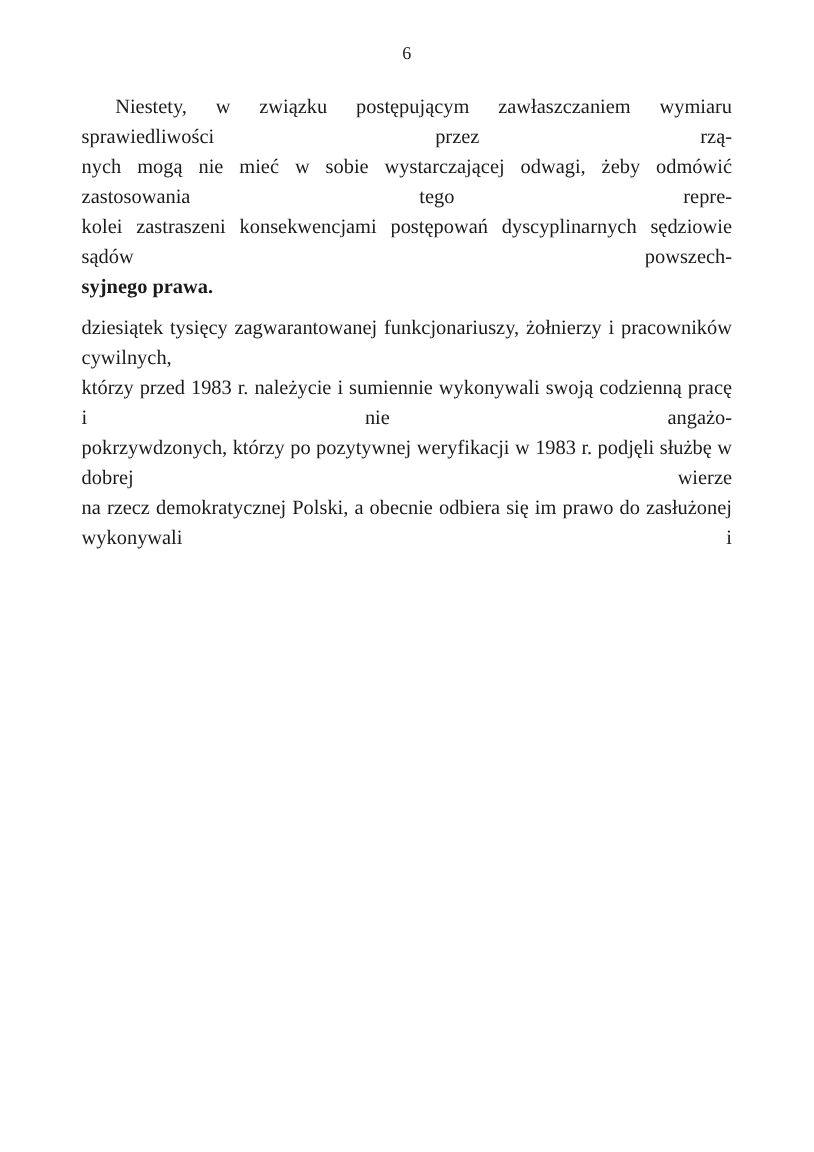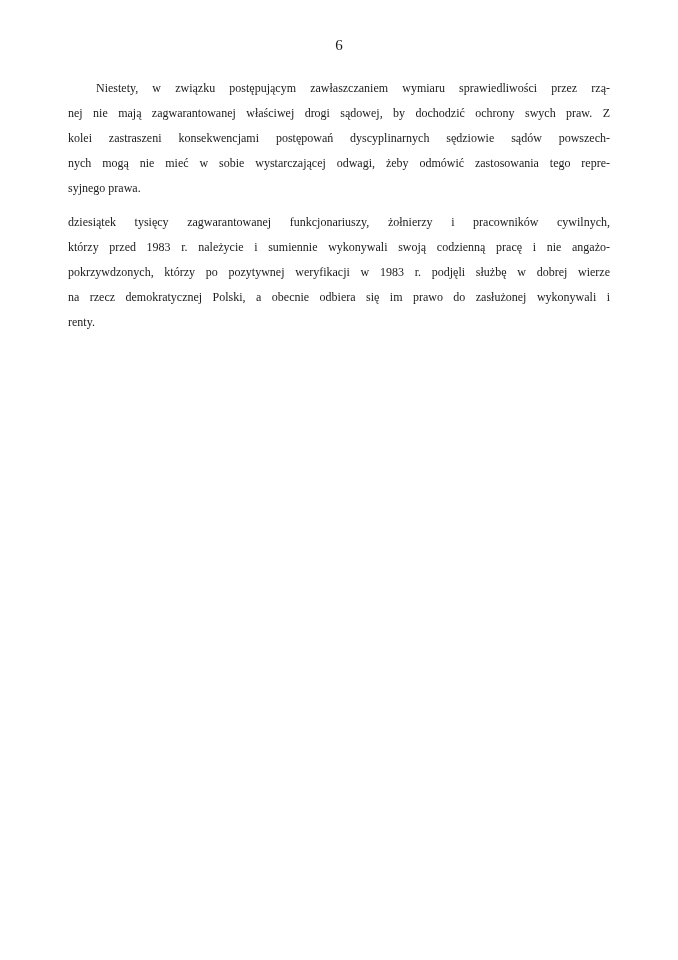--- a/index.html
+++ b/index.html
@@ -39,7 +39,7 @@
     margin-top: 9px;
   }
   .line {
-    font-size: 12px;
+    font-size: 17px;
     line-height: 25px;
     text-align: justify;
     text-align-last: justify;

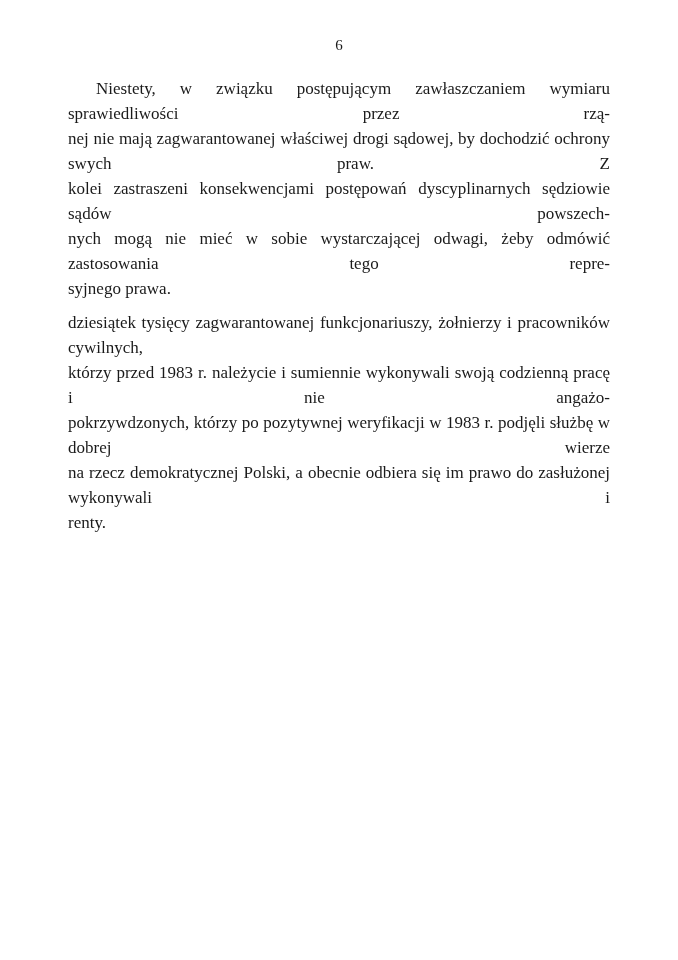--- a/index.html
+++ b/index.html
@@ -62,7 +62,6 @@
   <div class="body-text">
       <div class="para">
         <div class="line first">Niestety, w związku postępującym zawłaszczaniem wymiaru sprawiedliwości przez rzą-</div>
-        <div class="line">nej nie mają zagwarantowanej właściwej drogi sądowej, by dochodzić ochrony swych praw. Z</div>
         <div class="line">kolei zastraszeni konsekwencjami postępowań dyscyplinarnych sędziowie sądów powszech-</div>
         <div class="line">nych mogą nie mieć w sobie wystarczającej odwagi, żeby odmówić zastosowania tego repre-</div>
         <div class="line last">syjnego prawa.</div>

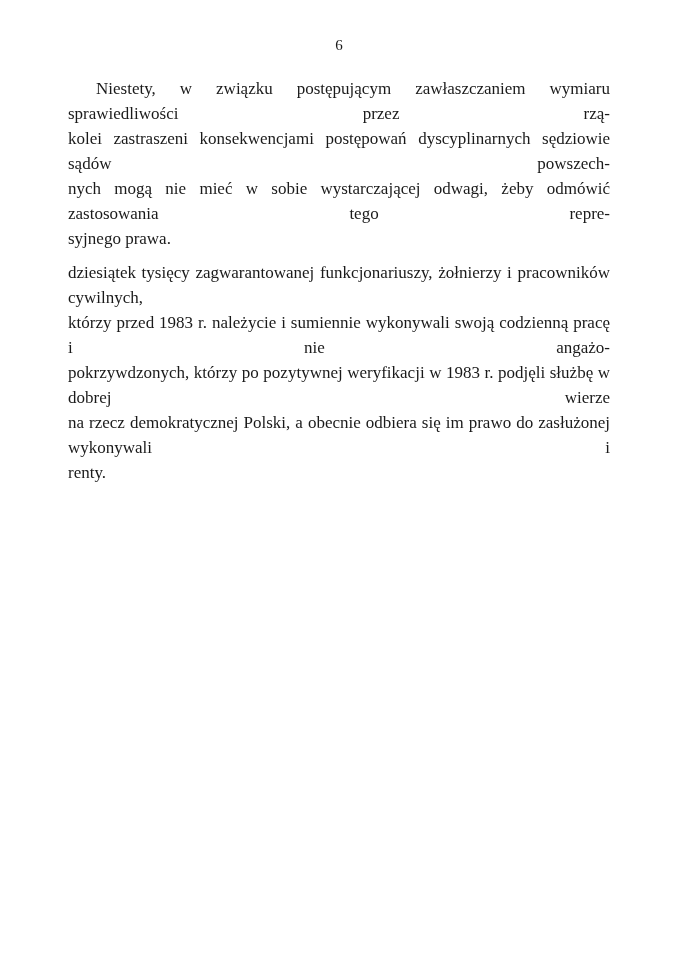--- a/index.html
+++ b/index.html
@@ -62,8 +62,8 @@
   <div class="body-text">
       <div class="para">
         <div class="line first">Niestety, w związku postępującym zawłaszczaniem wymiaru sprawiedliwości przez rzą-</div>
+        <div class="line">nych mogą nie mieć w sobie wystarczającej odwagi, żeby odmówić zastosowania tego repre-</div>
         <div class="line">kolei zastraszeni konsekwencjami postępowań dyscyplinarnych sędziowie sądów powszech-</div>
-        <div class="line">nych mogą nie mieć w sobie wystarczającej odwagi, żeby odmówić zastosowania tego repre-</div>
         <div class="line last">syjnego prawa.</div>
       </div>
       <div class="para">

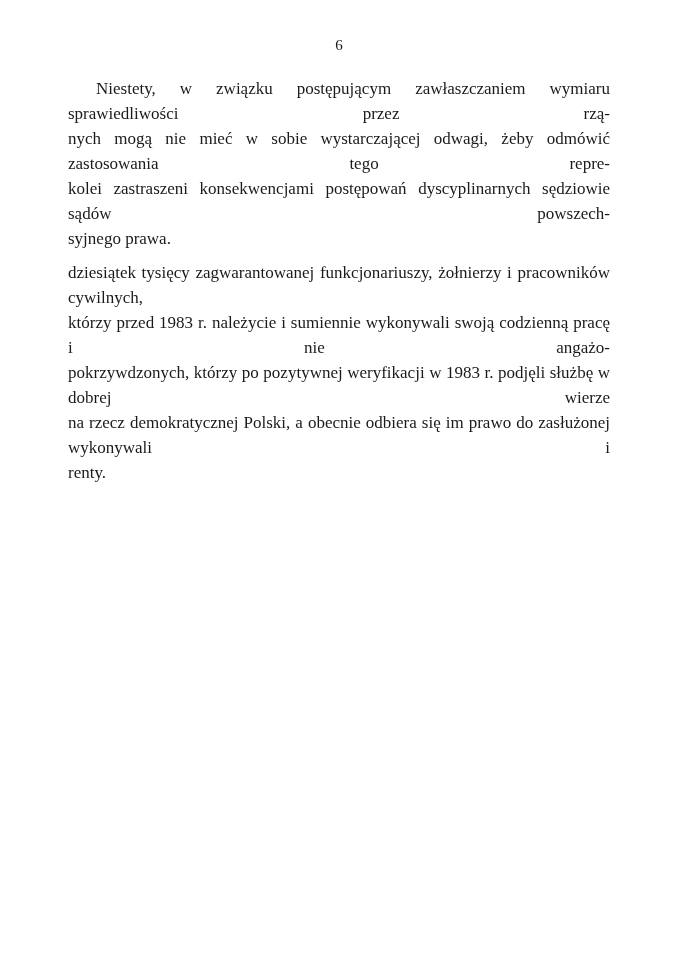--- a/index.html
+++ b/index.html
@@ -51,6 +51,7 @@
   .line.last {
     text-align: right;
     text-align-last: left;
+    font-weight: bold;
     -moz-text-align-last: left;
   }
 </style>

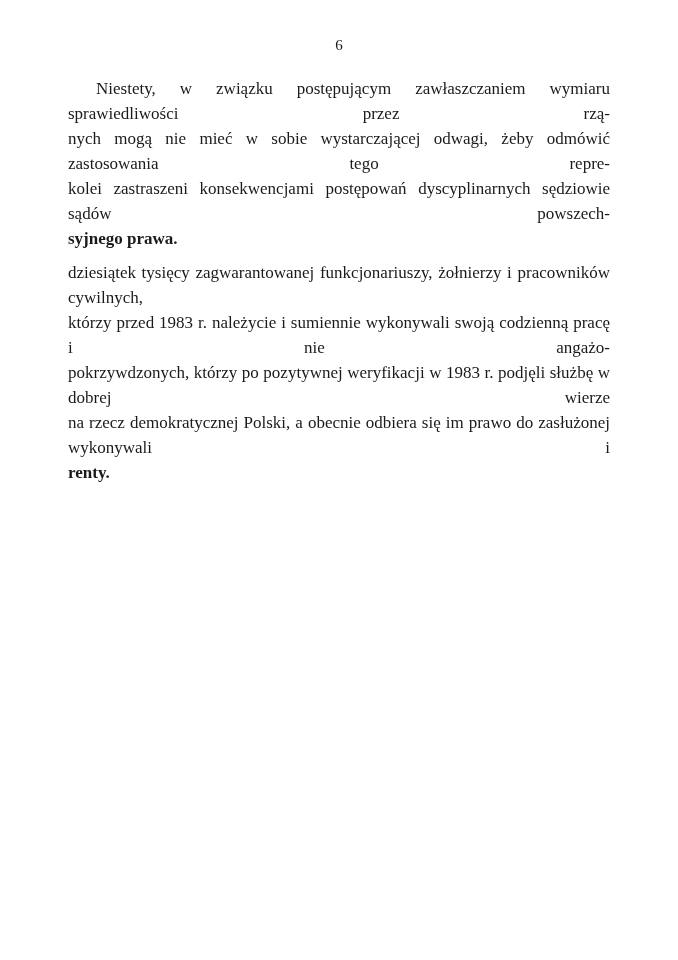--- a/index.html
+++ b/index.html
@@ -72,7 +72,6 @@
         <div class="line">którzy przed 1983 r. należycie i sumiennie wykonywali swoją codzienną pracę i nie angażo-</div>
         <div class="line">pokrzywdzonych, którzy po pozytywnej weryfikacji w 1983 r. podjęli służbę w dobrej wierze</div>
         <div class="line">na rzecz demokratycznej Polski, a obecnie odbiera się im prawo do zasłużonej wykonywali i</div>
-        <div class="line last">renty.</div>
       </div>
     </div>
 </div>

